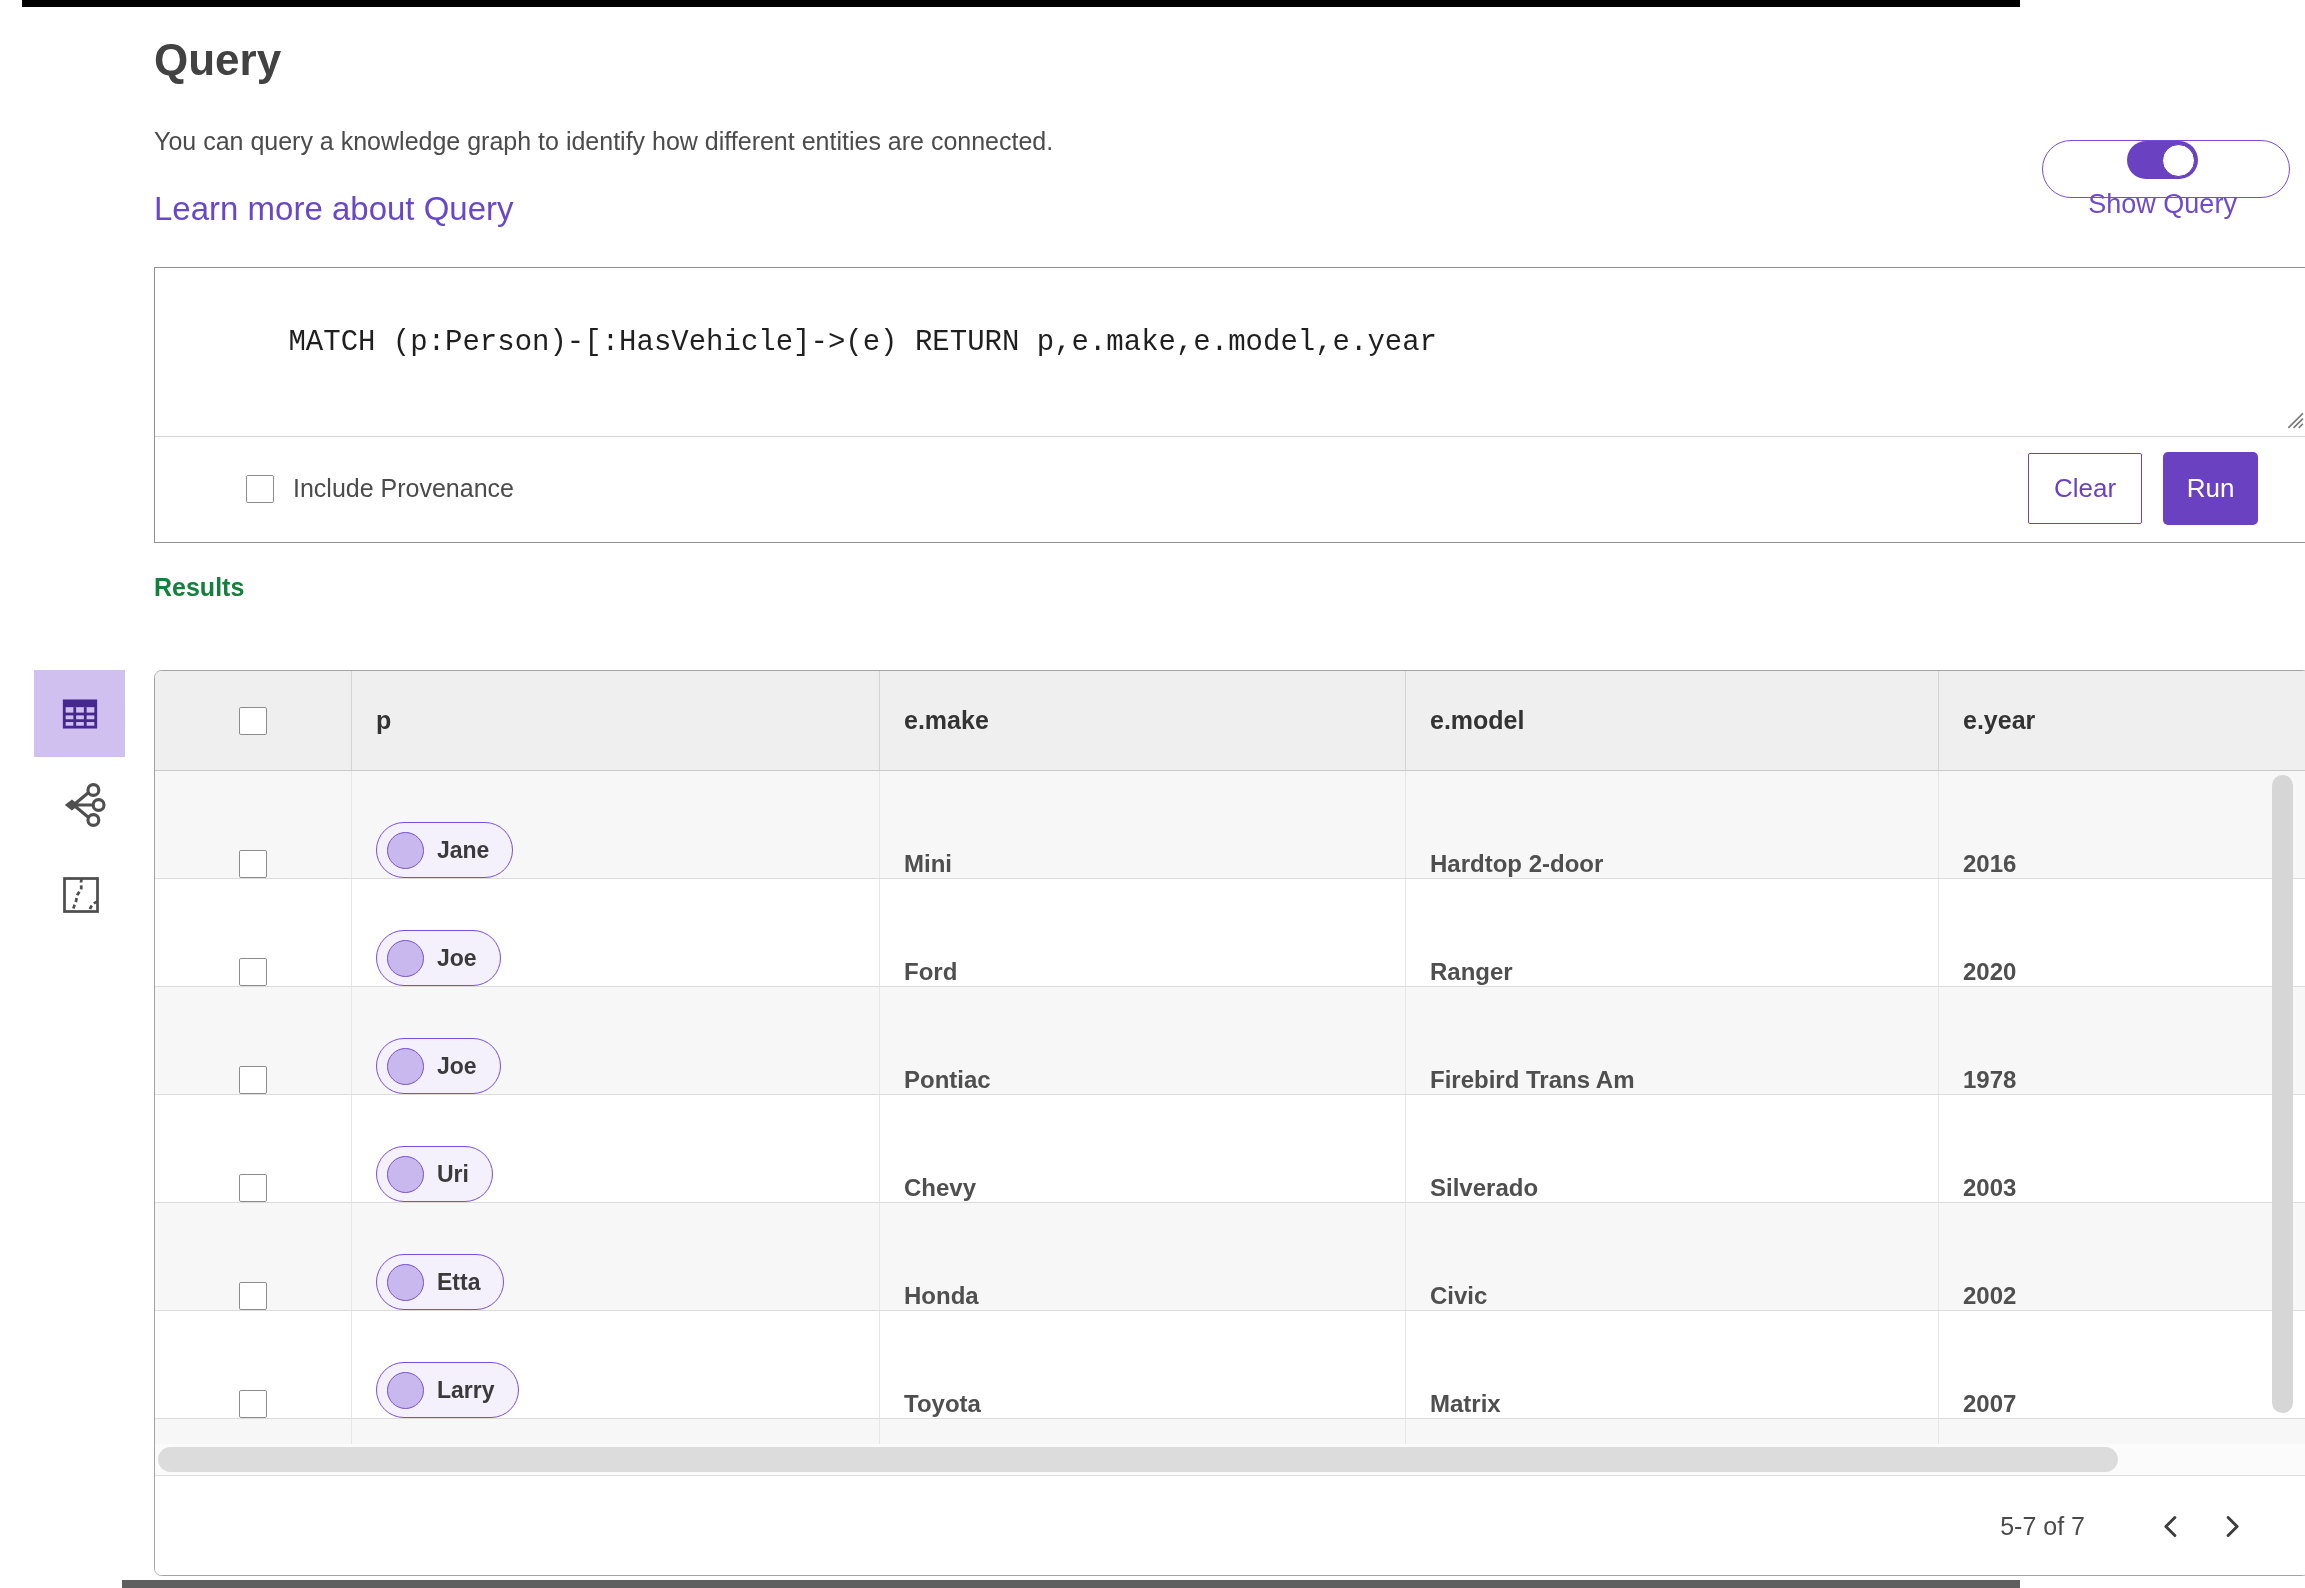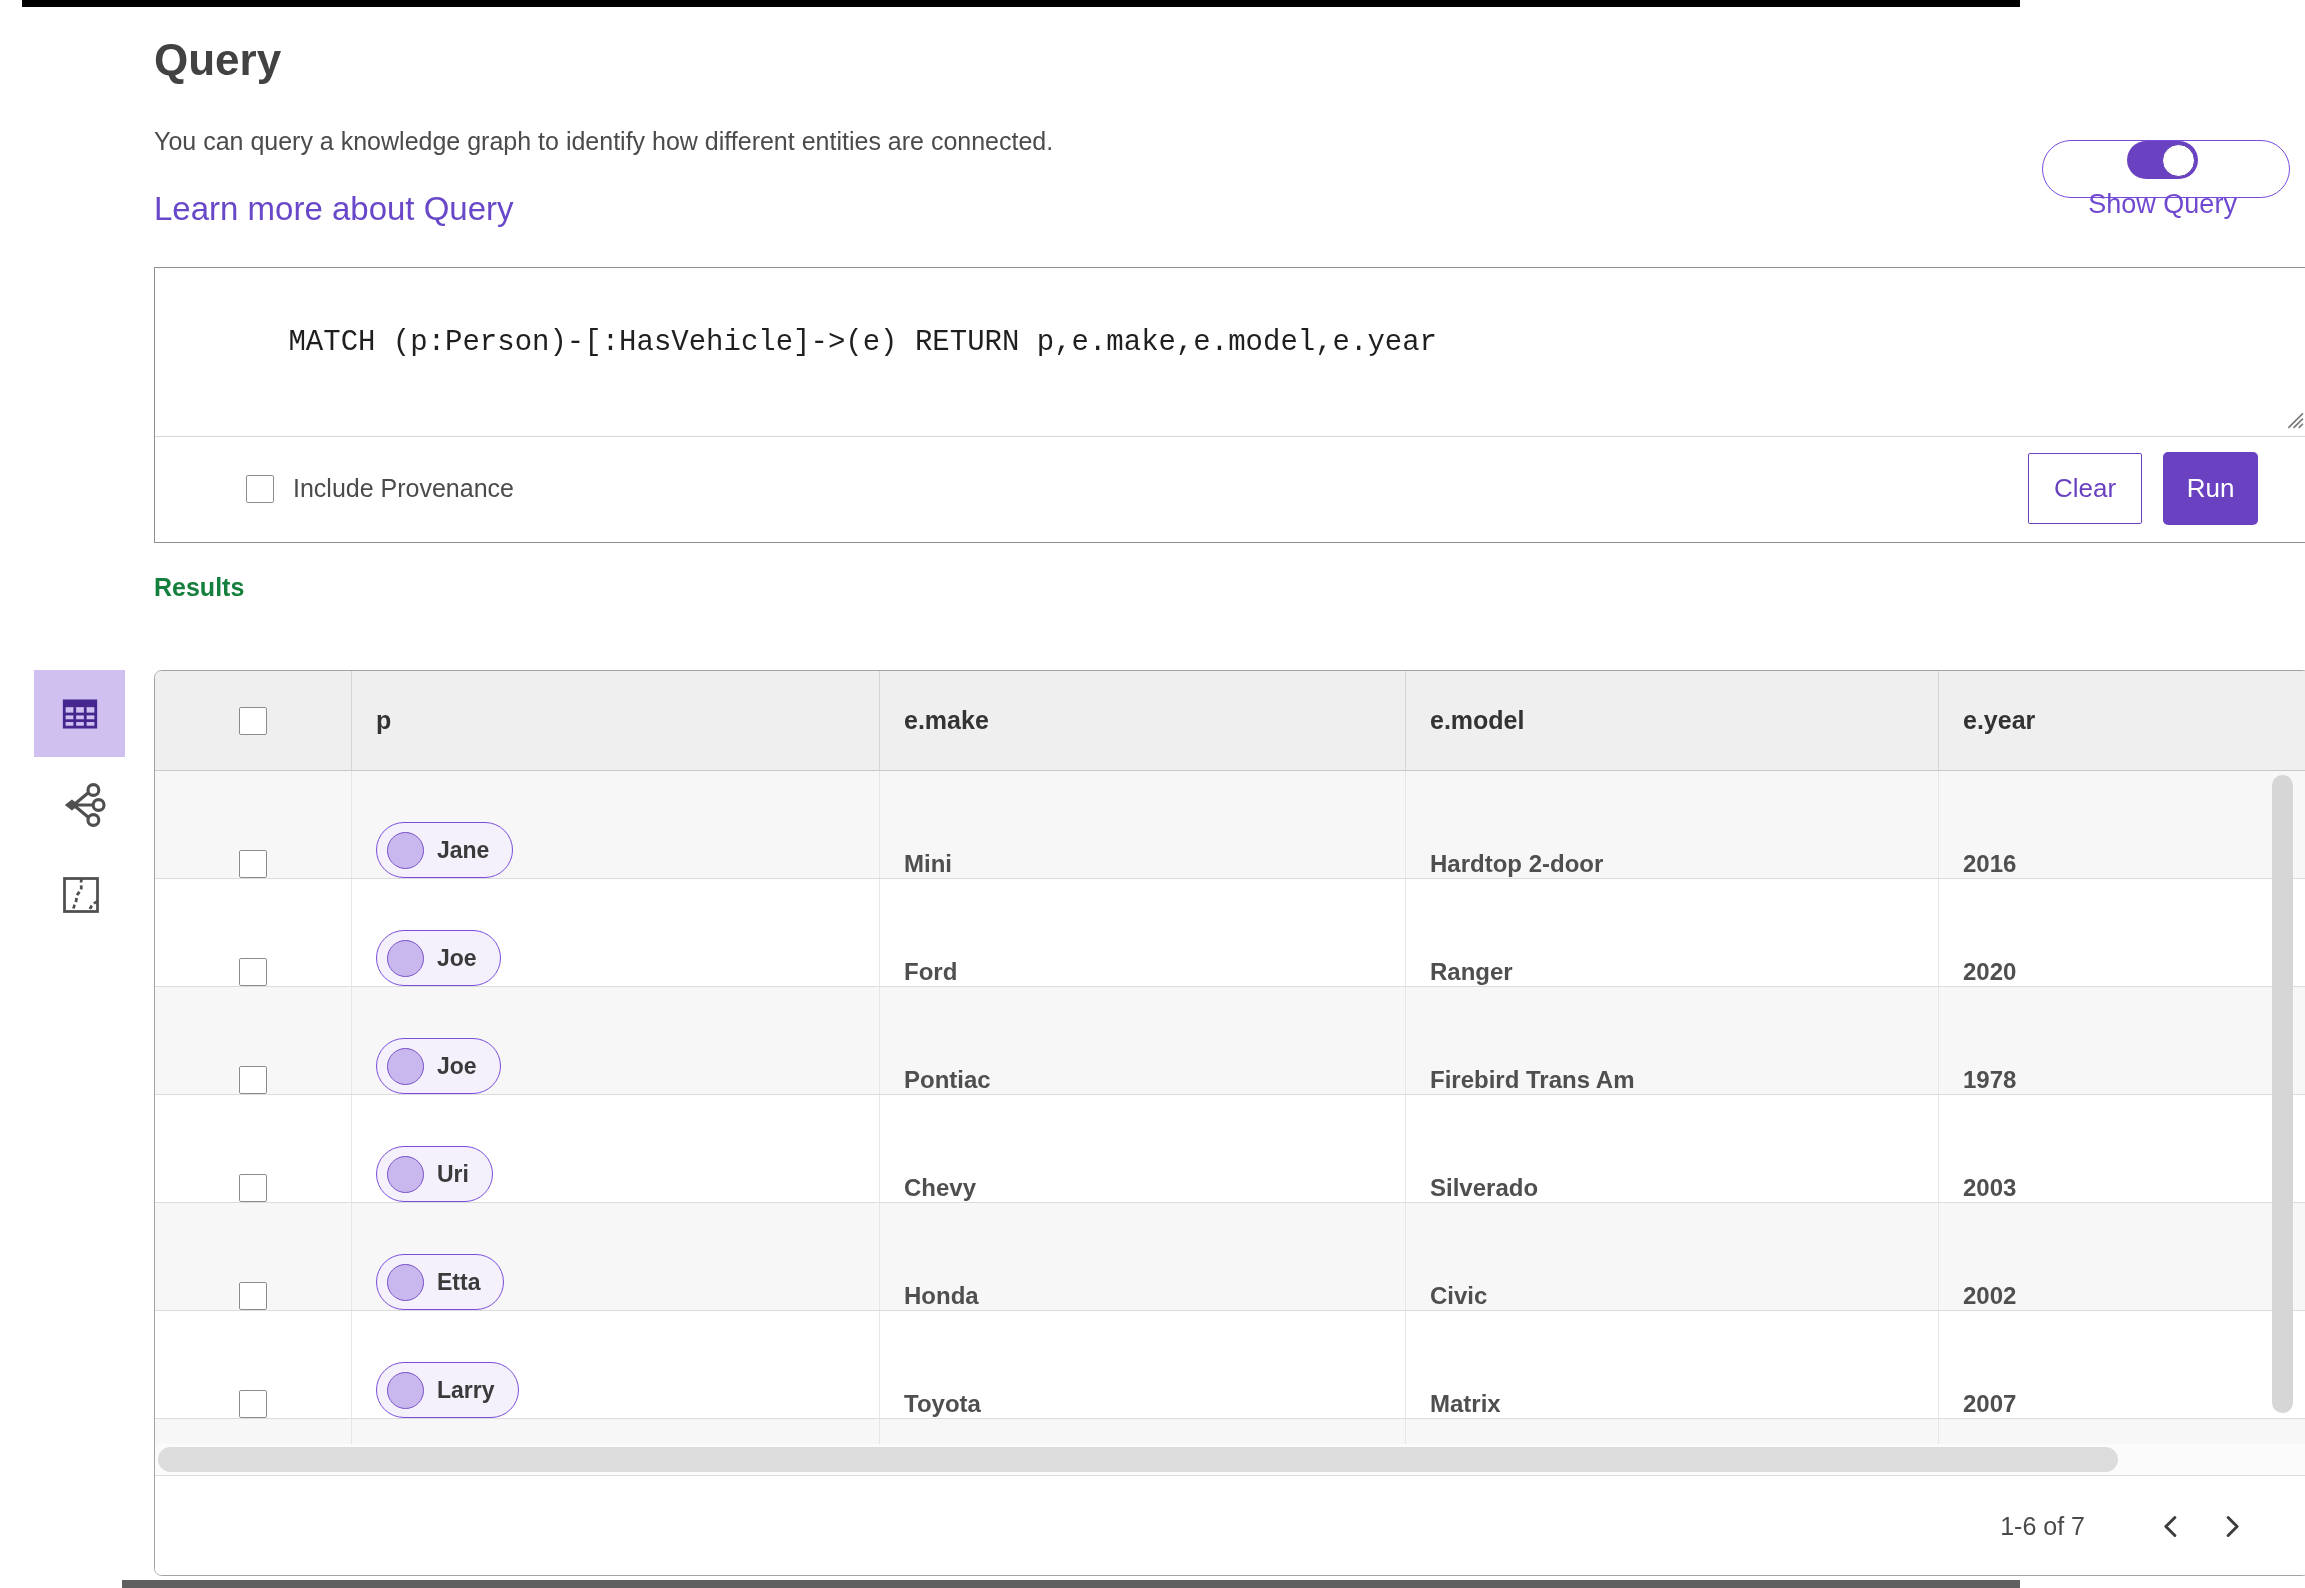--- a/index.html
+++ b/index.html
@@ -272,7 +272,7 @@
       <div class="hthumb"></div>
     </div>
     <div class="pager">
-      <span class="range">1-6 of 7</span>
+      <span class="range">5-7 of 7</span>
       <button class="pg-btn">
         <svg width="27" height="27" viewBox="0 0 24 24" fill="none" stroke="#3d3d3d" stroke-width="2.6" stroke-linecap="round" stroke-linejoin="round">
             <polyline points="15 4 7 12 15 20"></polyline>

